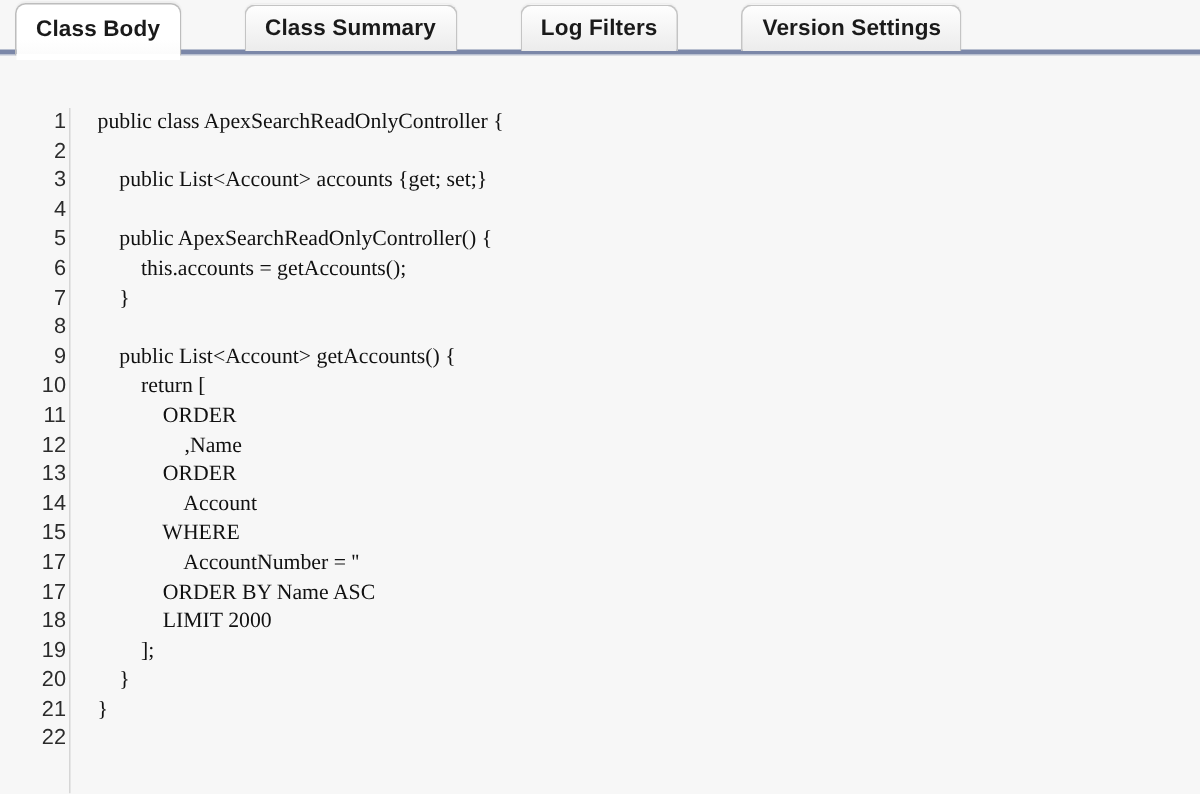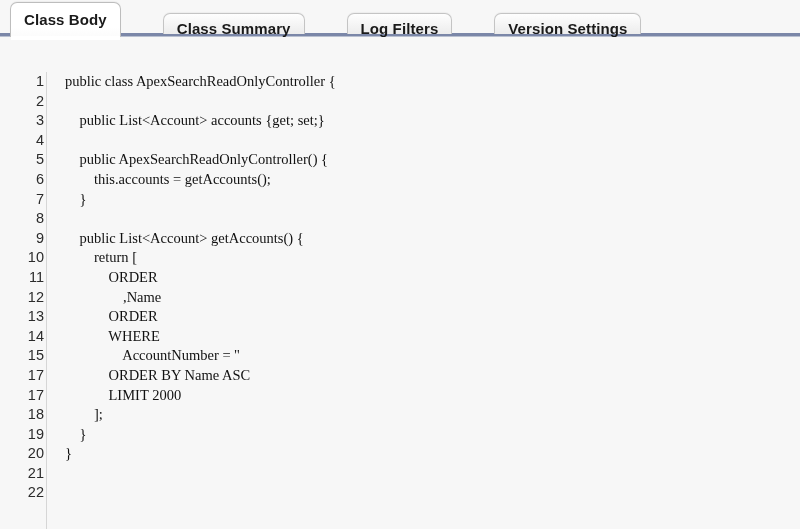--- a/index.html
+++ b/index.html
@@ -59,7 +59,7 @@
     padding: 7px 13px 7px 13px;
   }
   .tab.inactive {
-    height: 21px;
+    height: 31px;
     margin-left: 7px;
     margin-bottom: 3px;
   }

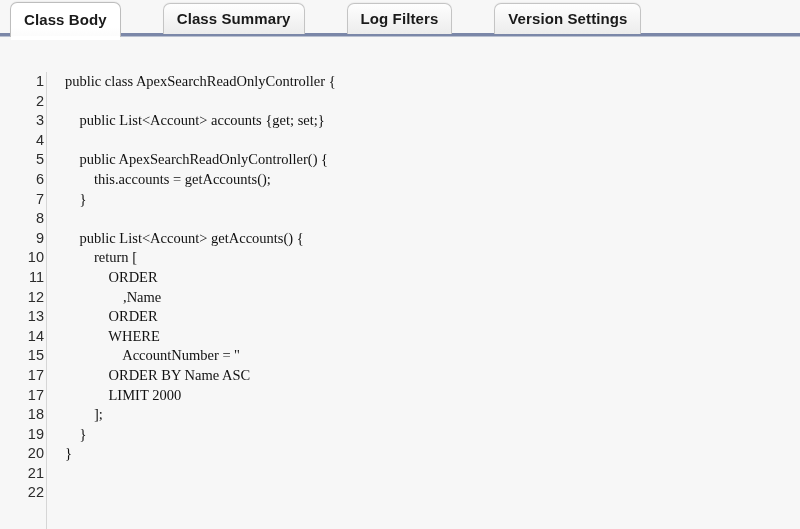--- a/index.html
+++ b/index.html
@@ -197,6 +197,7 @@
         <span class="cl">            ORDER</span>
         <span class="cl">                ,Name</span>
         <span class="cl">            ORDER</span>
+        <span class="cl">                Account</span>
         <span class="cl">            WHERE</span>
         <span class="cl">                AccountNumber = ''</span>
         <span class="cl">            ORDER BY Name ASC</span>

